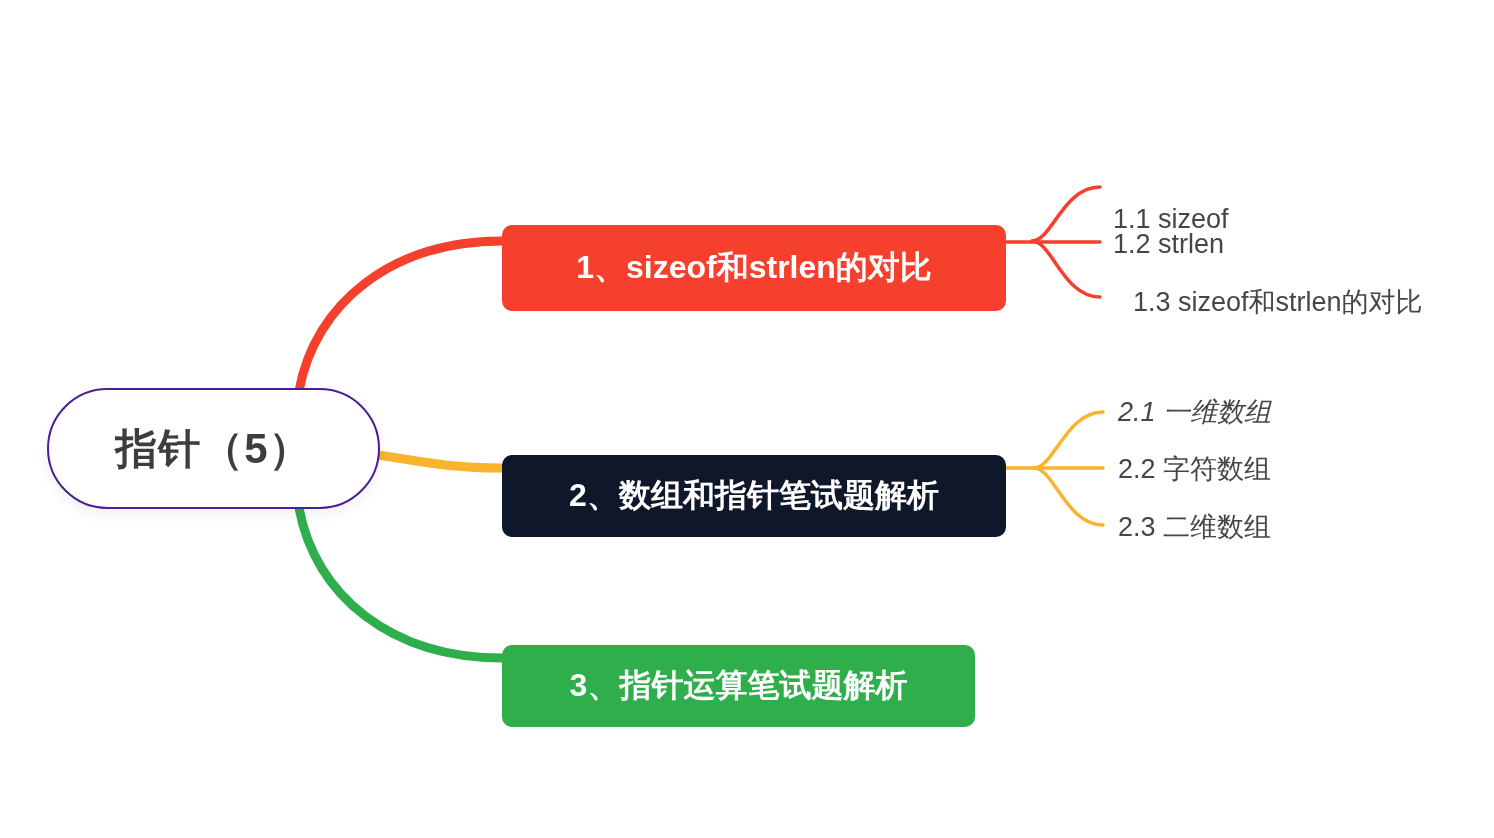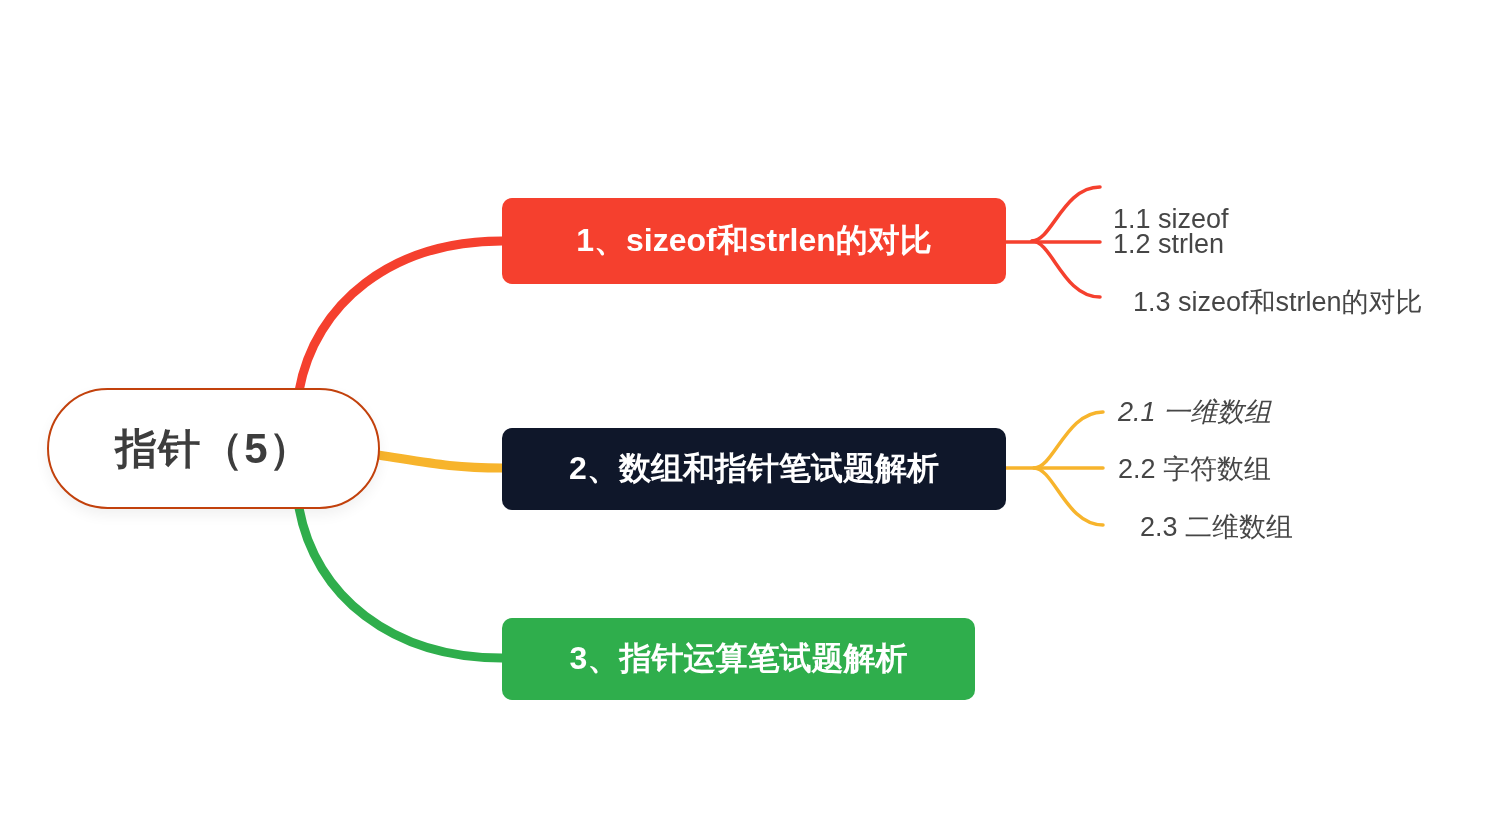--- a/index.html
+++ b/index.html
@@ -55,6 +55,7 @@
     font-size: 32px;
     font-weight: bold;
     color: #ffffff;
+    margin-top: 27px;
   }
   .leaf {
     position: absolute;

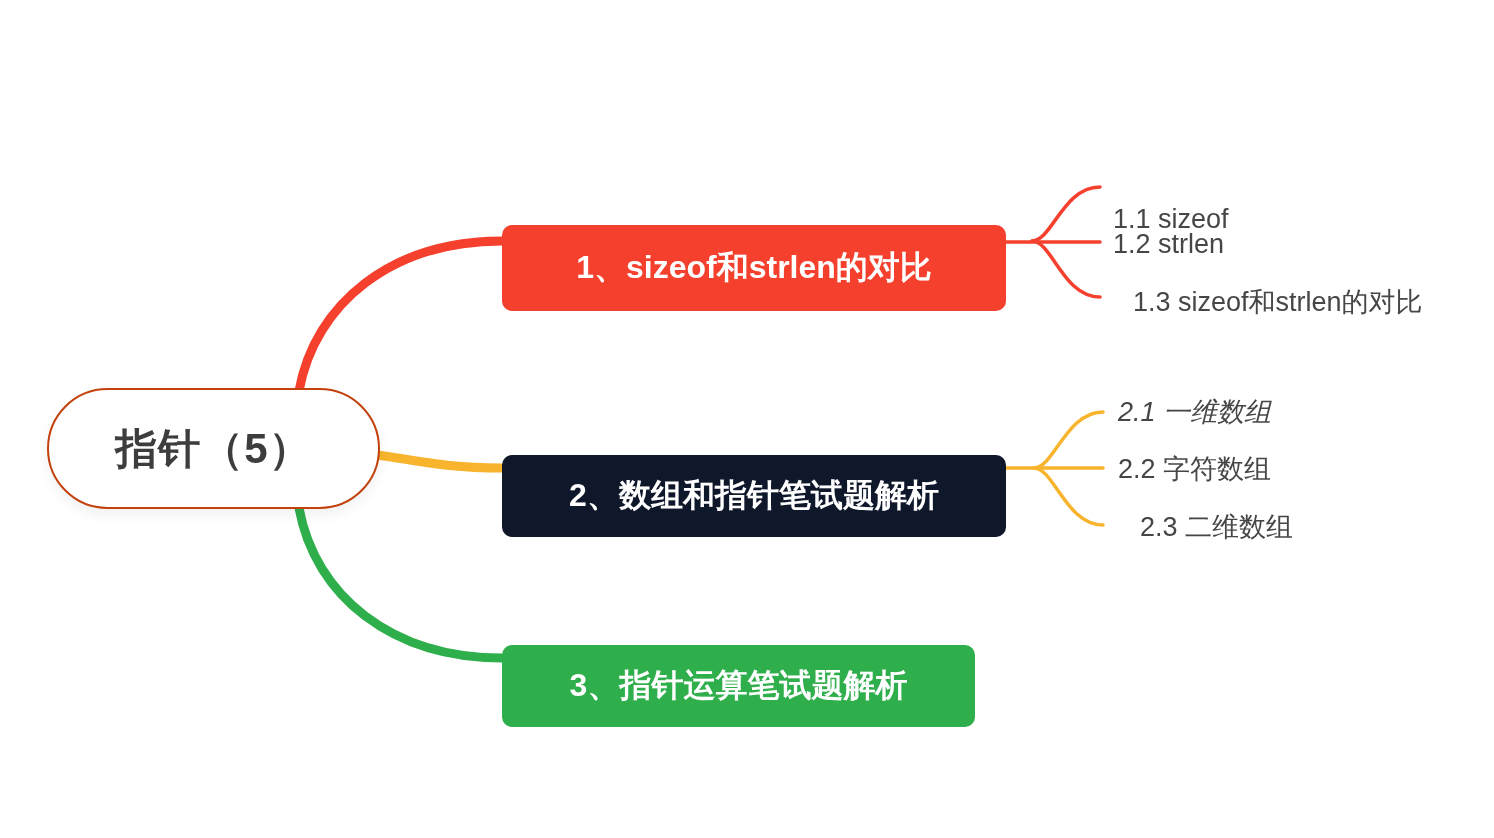--- a/index.html
+++ b/index.html
@@ -43,7 +43,7 @@
   }
   .root-node {
     background: #ffffff;
-    border: 2px solid #c2410c;
+    border: 2px solid #4c1d95;
     border-radius: 62px;
     box-shadow: 0 6px 14px rgba(0,0,0,0.06);
     font-size: 42px;

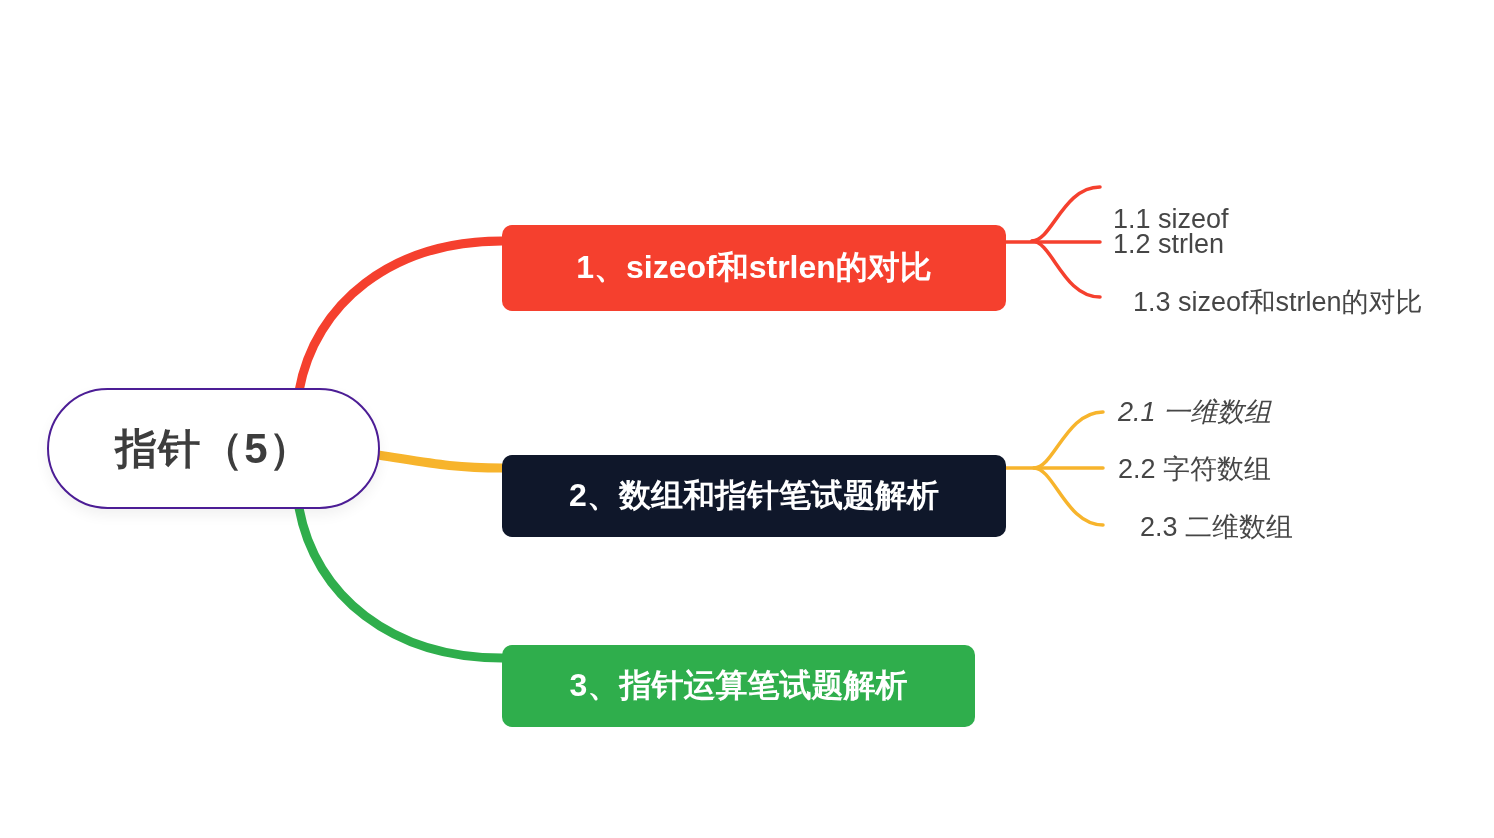--- a/index.html
+++ b/index.html
@@ -107,7 +107,7 @@
 
   <div class="leaf" style="left: 1118px; top: 412px; color: rgb(70, 70, 70); font-style: italic;">2.1 一维数组</div>
   <div class="leaf" style="left: 1118px; top: 469px; color: rgb(70, 70, 70);">2.2 字符数组</div>
-  <div class="leaf" style="left: 1118px; top: 527px; color: rgb(70, 70, 70); margin-left: 22px;">2.3 二维数组</div>
+  <div class="leaf" style="left: 1118px; top: 527px; color: rgb(70, 70, 70);">2.3 二维数组</div>
 
 </div>
 

